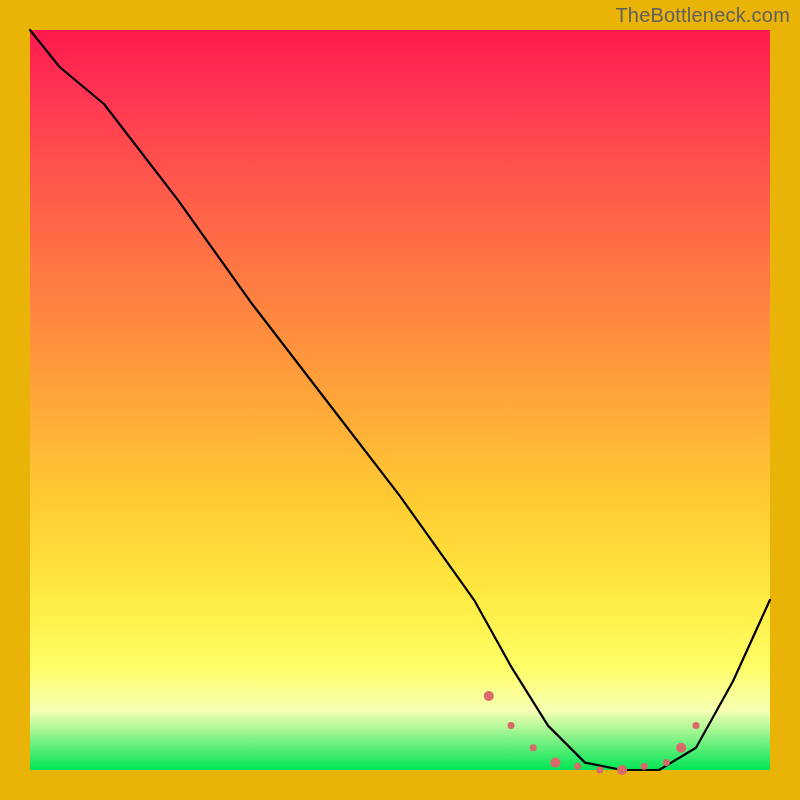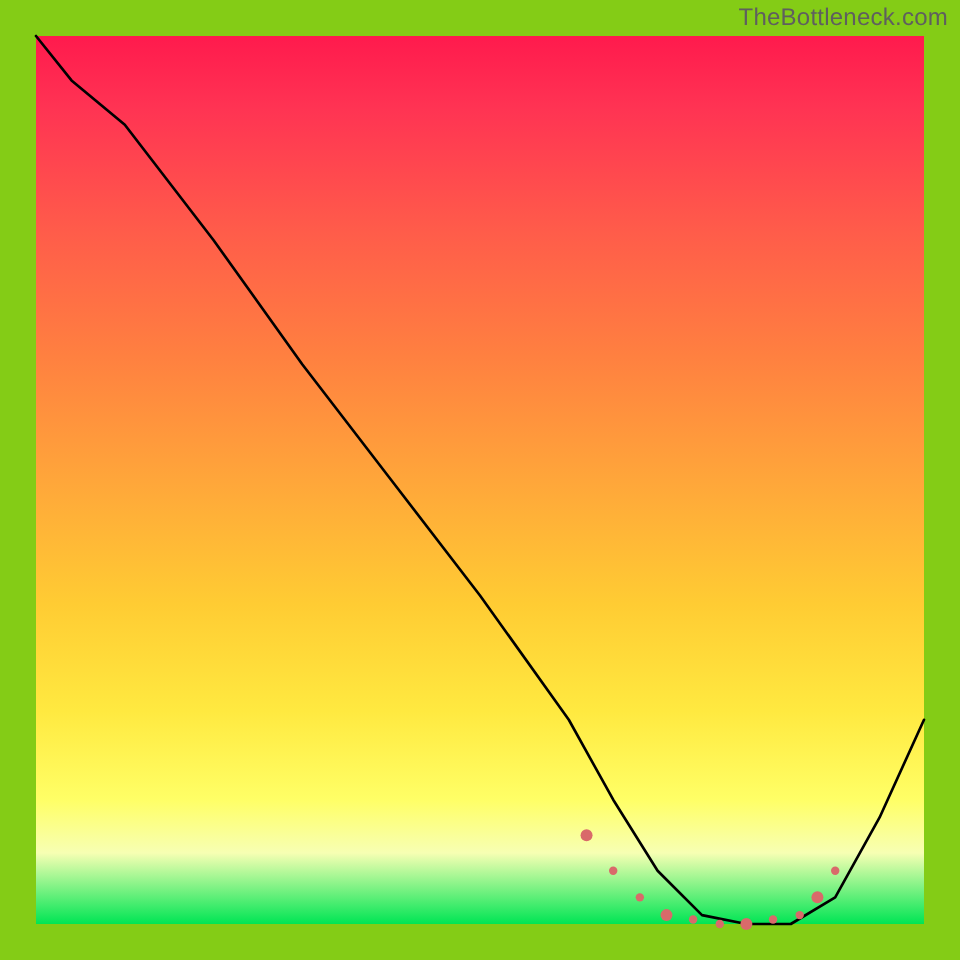--- a/index.html
+++ b/index.html
@@ -15,7 +15,7 @@
     position: relative;
     width: 800px;
     height: 800px;
-    background: #84cc16;
+    background: #eab308;
   }
   .plot-area {
     position: absolute;

